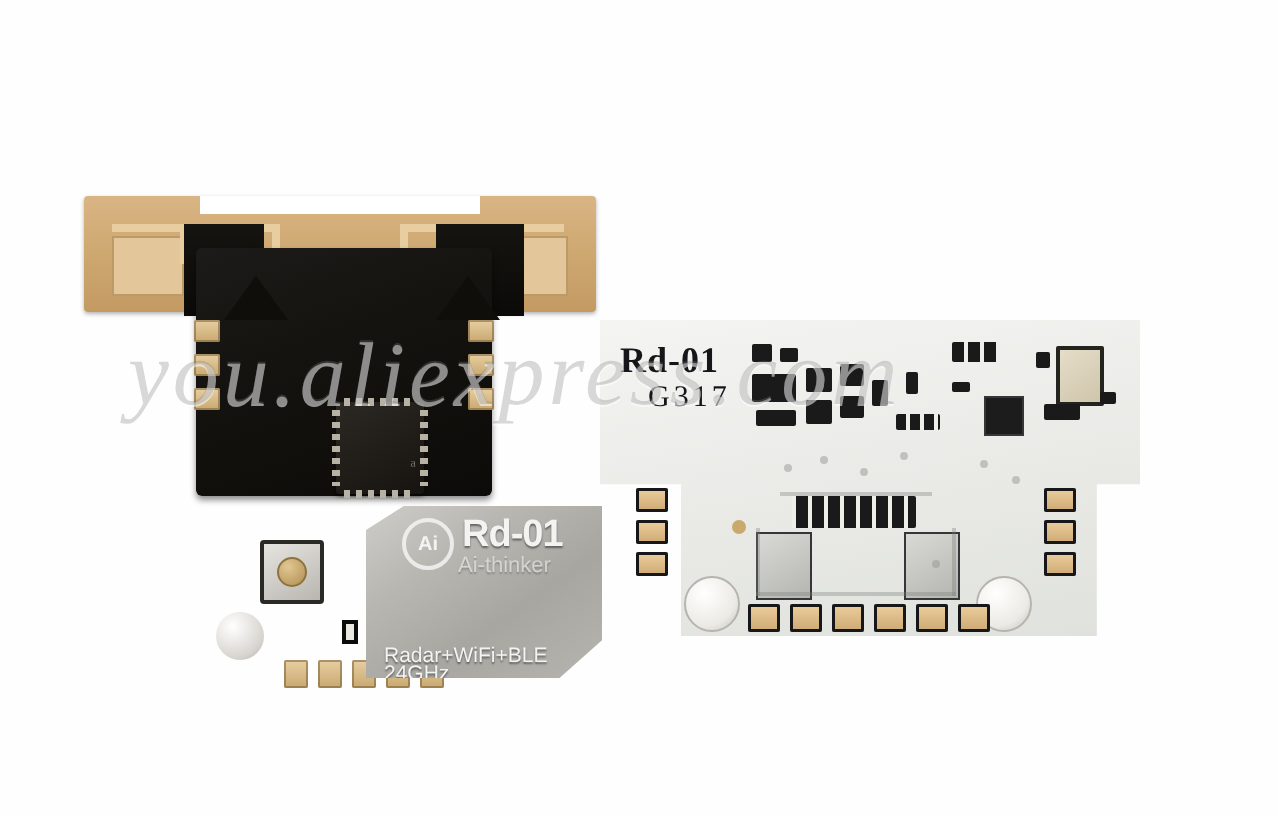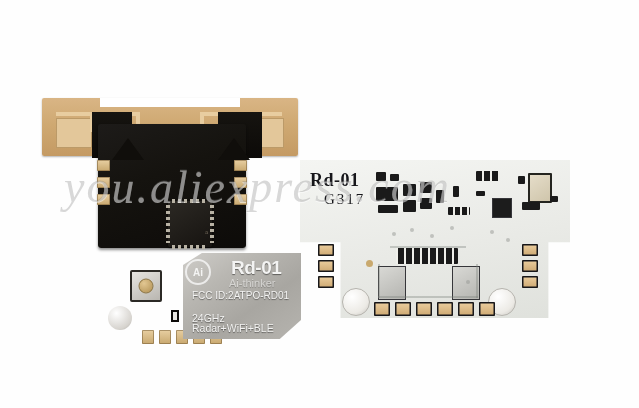--- a/index.html
+++ b/index.html
@@ -87,7 +87,7 @@
   .sh-l2{left:9px;top:69px;font-size:10.5px;}
   .sh-l3{left:9px;top:59px;font-size:10.5px;}
   .ai-logo{
-    position:absolute;left:2px;top:6px;width:22px;height:22px;border-radius:50%;
+    position:absolute;left:18px;top:6px;width:22px;height:22px;border-radius:50%;
     border:2px solid rgba(248,248,248,.8);
     color:#f4f4f3;font-size:10px;font-weight:bold;
     display:flex;align-items:center;justify-content:center;

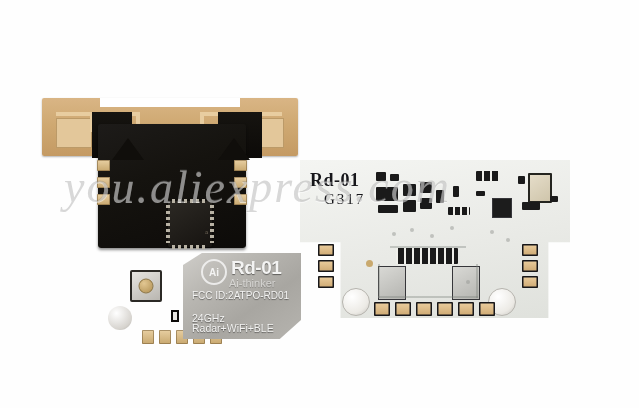--- a/index.html
+++ b/index.html
@@ -222,7 +222,6 @@
       <div class="ai-logo">Ai</div>
       <div class="shield-txt sh-brand">Rd-01</div>
       <div class="shield-txt sh-sub">Ai-thinker</div>
-      <div class="shield-txt sh-l1">FCC ID:2ATPO-RD01</div>
       <div class="shield-txt sh-l2">Radar+WiFi+BLE</div>
       <div class="shield-txt sh-l3">24GHz</div>
     </div>

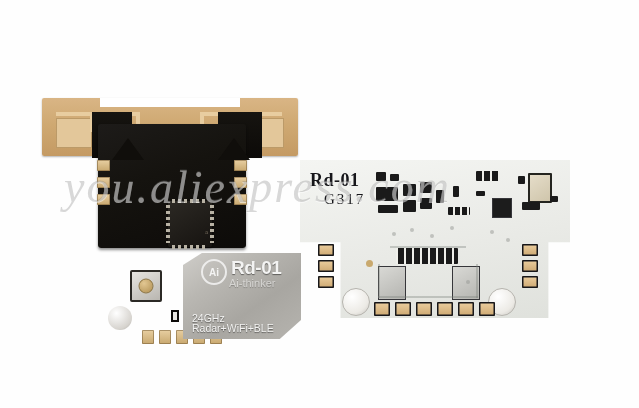--- a/index.html
+++ b/index.html
@@ -85,7 +85,7 @@
   .sh-sub{left:46px;top:24px;font-size:11px;opacity:.55;}
   .sh-l1{left:9px;top:37px;font-size:10px;}
   .sh-l2{left:9px;top:69px;font-size:10.5px;}
-  .sh-l3{left:9px;top:59px;font-size:10.5px;}
+  .sh-l3{left:9px;top:78px;font-size:10.5px;}
   .ai-logo{
     position:absolute;left:18px;top:6px;width:22px;height:22px;border-radius:50%;
     border:2px solid rgba(248,248,248,.8);

